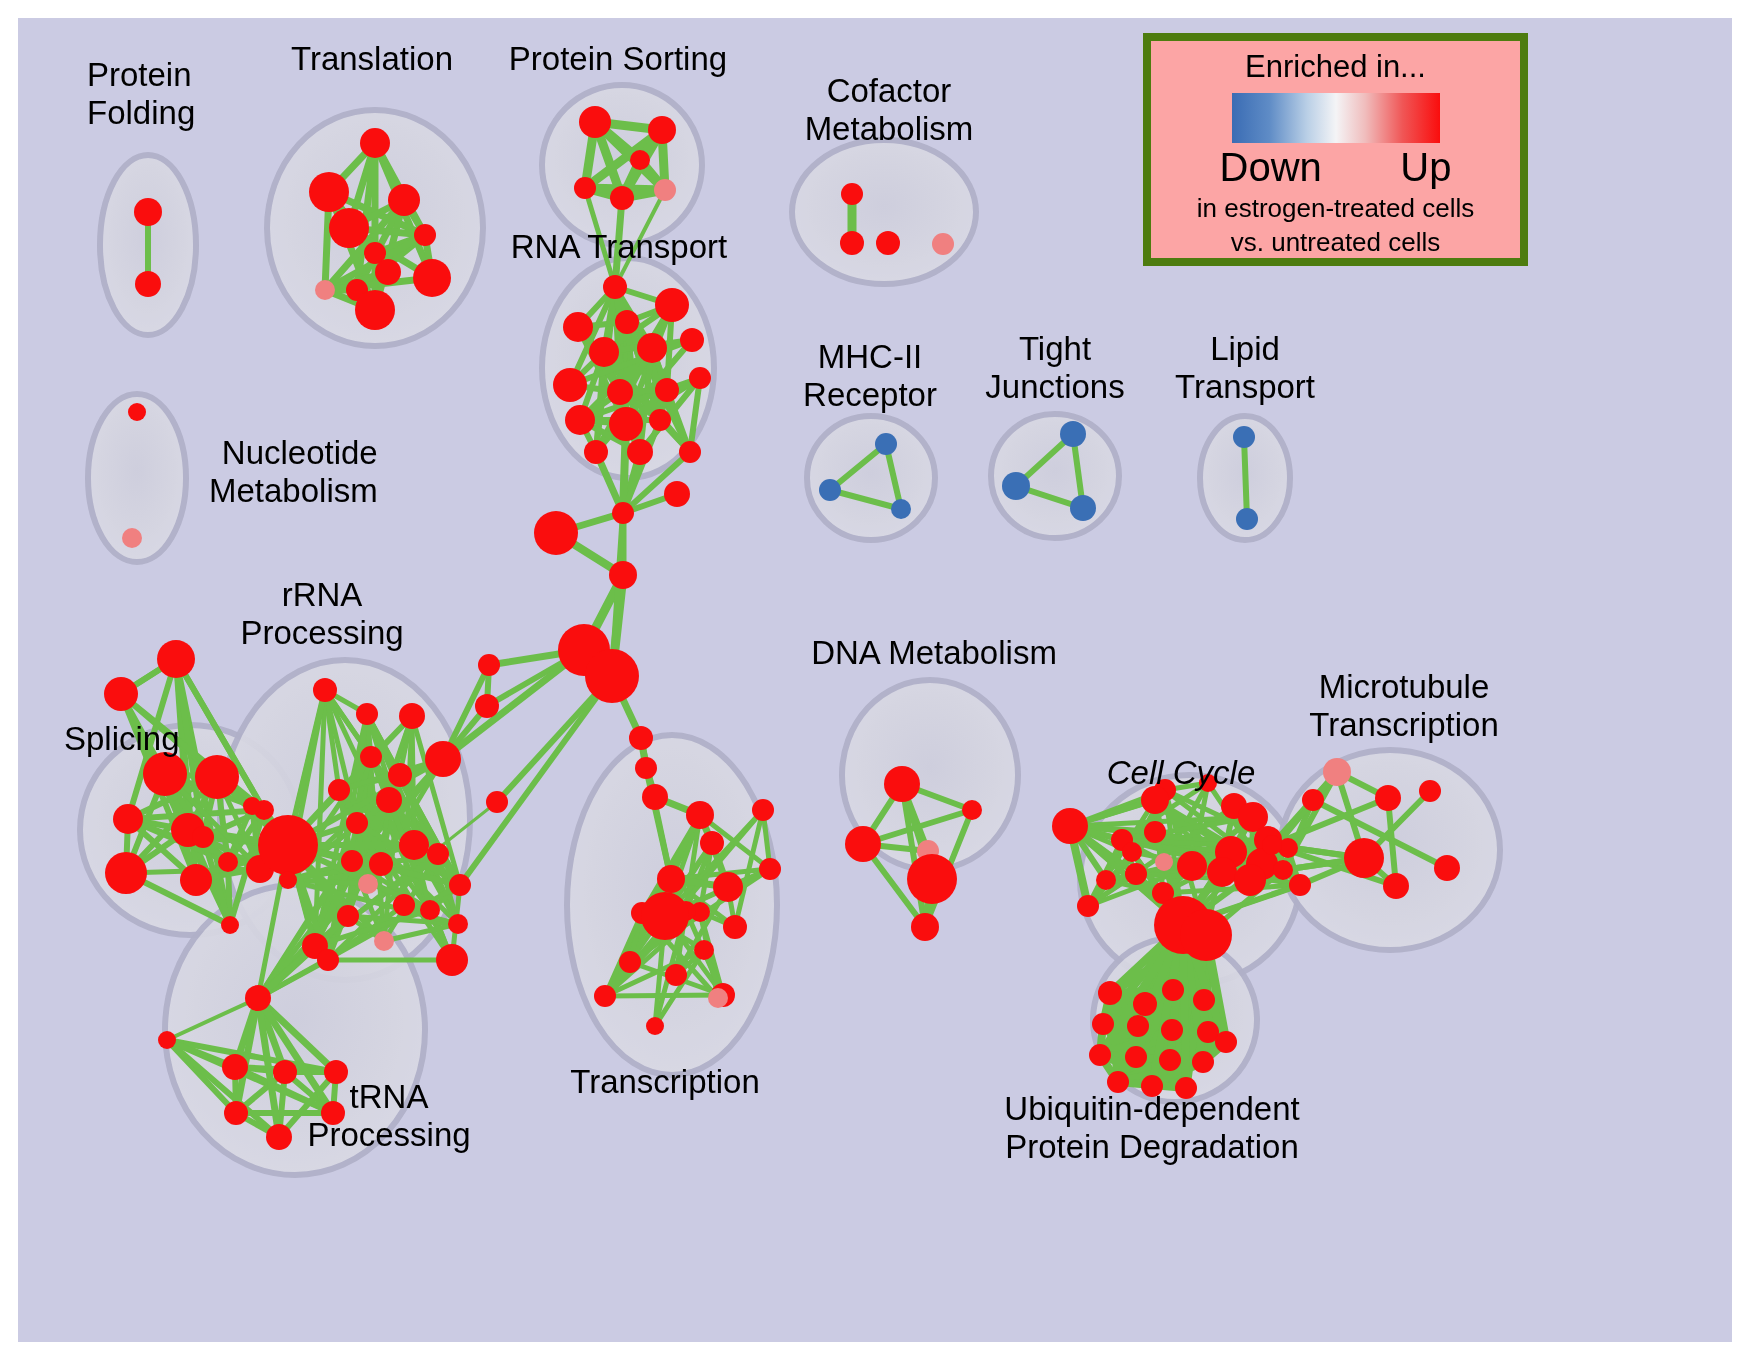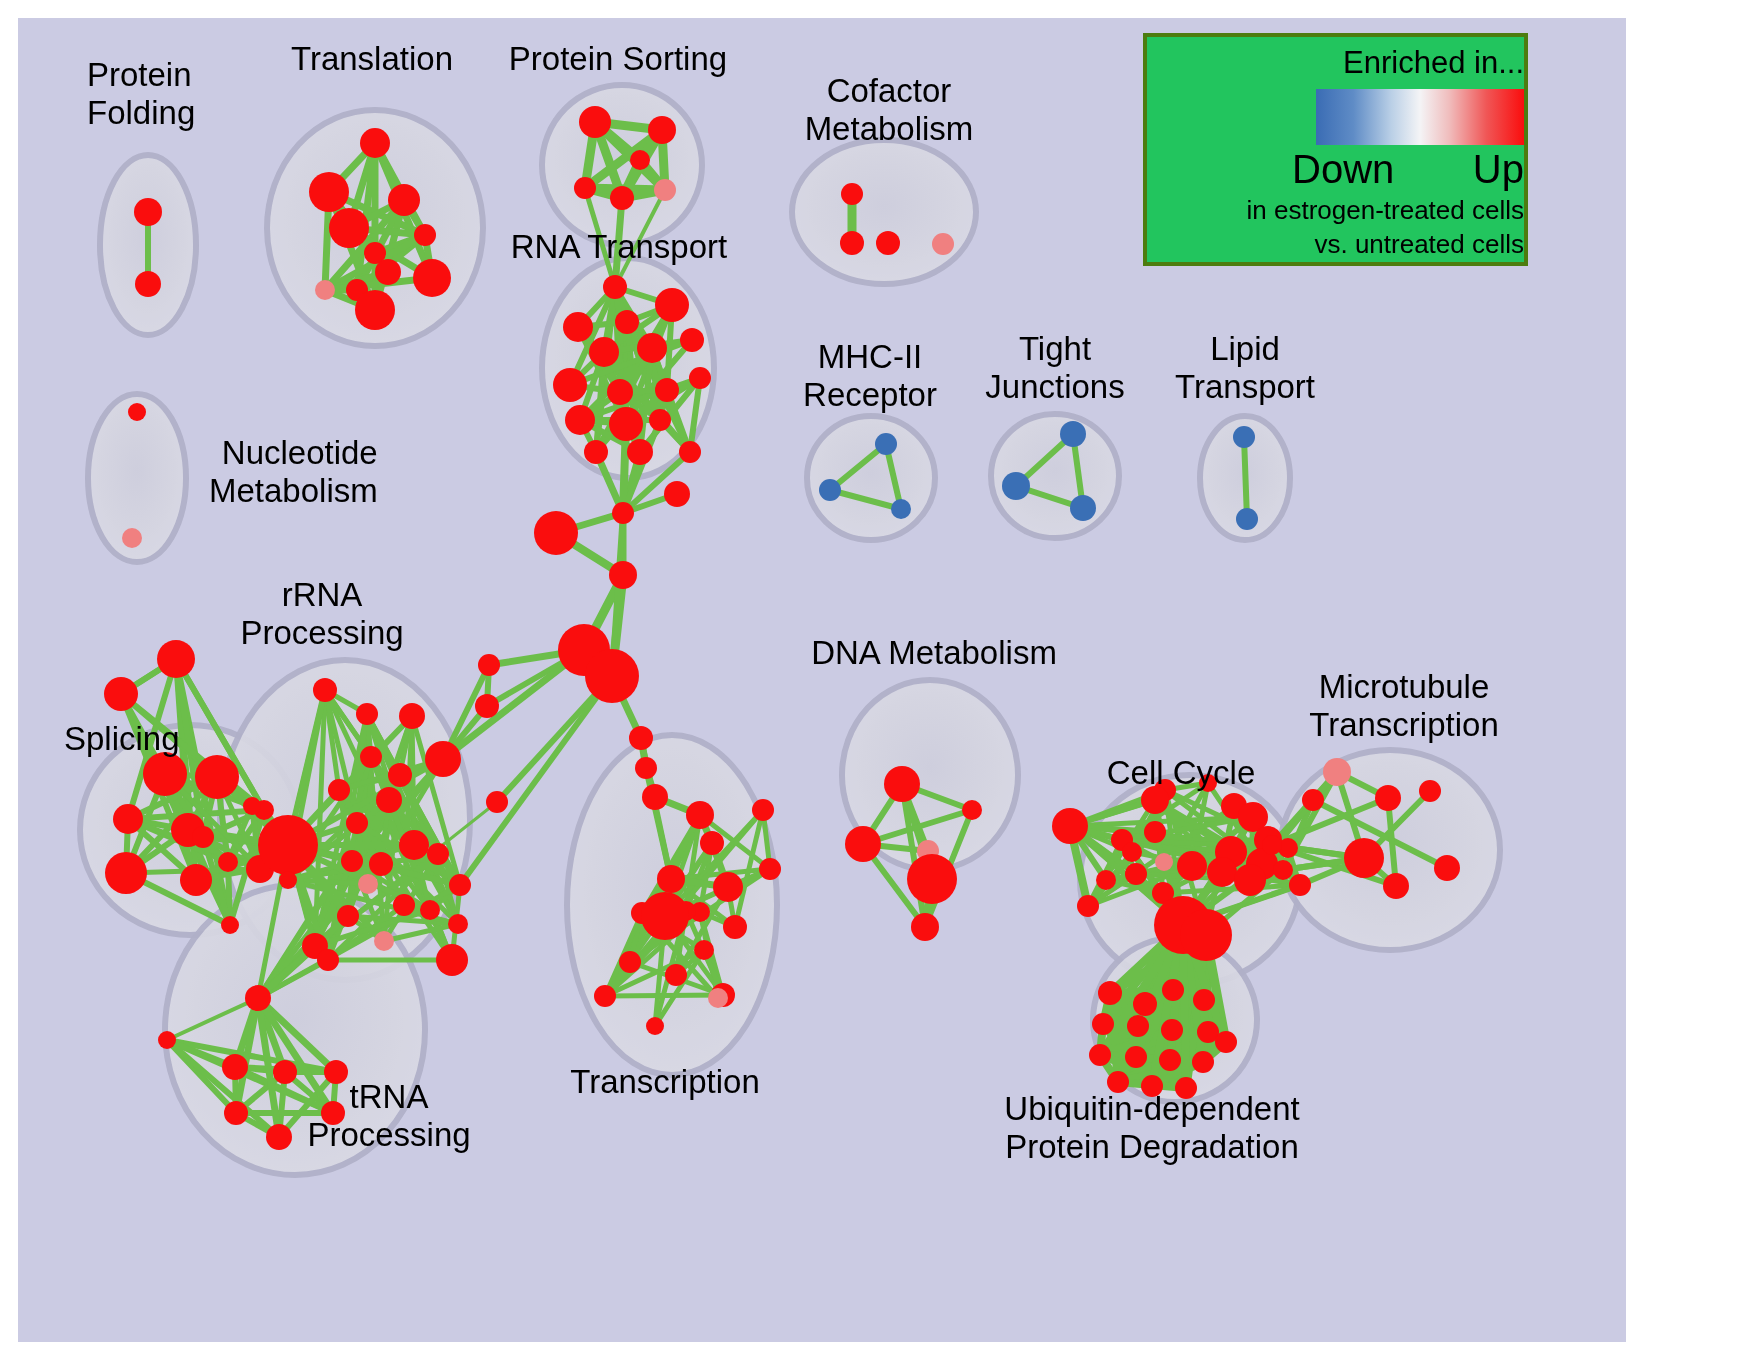--- a/index.html
+++ b/index.html
@@ -5,7 +5,7 @@
 <style>
   html,body{margin:0;padding:0;background:#ffffff;}
   body{font-family:"Liberation Sans", sans-serif;}
-  #stage{position:relative;width:1626px;height:1360px;background:#ffffff;overflow:hidden;}
+  #stage{position:relative;width:1750px;height:1360px;background:#ffffff;overflow:hidden;}
   #canvas{position:absolute;left:0;top:0;width:1750px;height:1360px;}
   .lbl{position:absolute;color:#000;font-family:"Liberation Sans",sans-serif;
        font-size:33px;line-height:38px;white-space:pre;font-weight:400;}

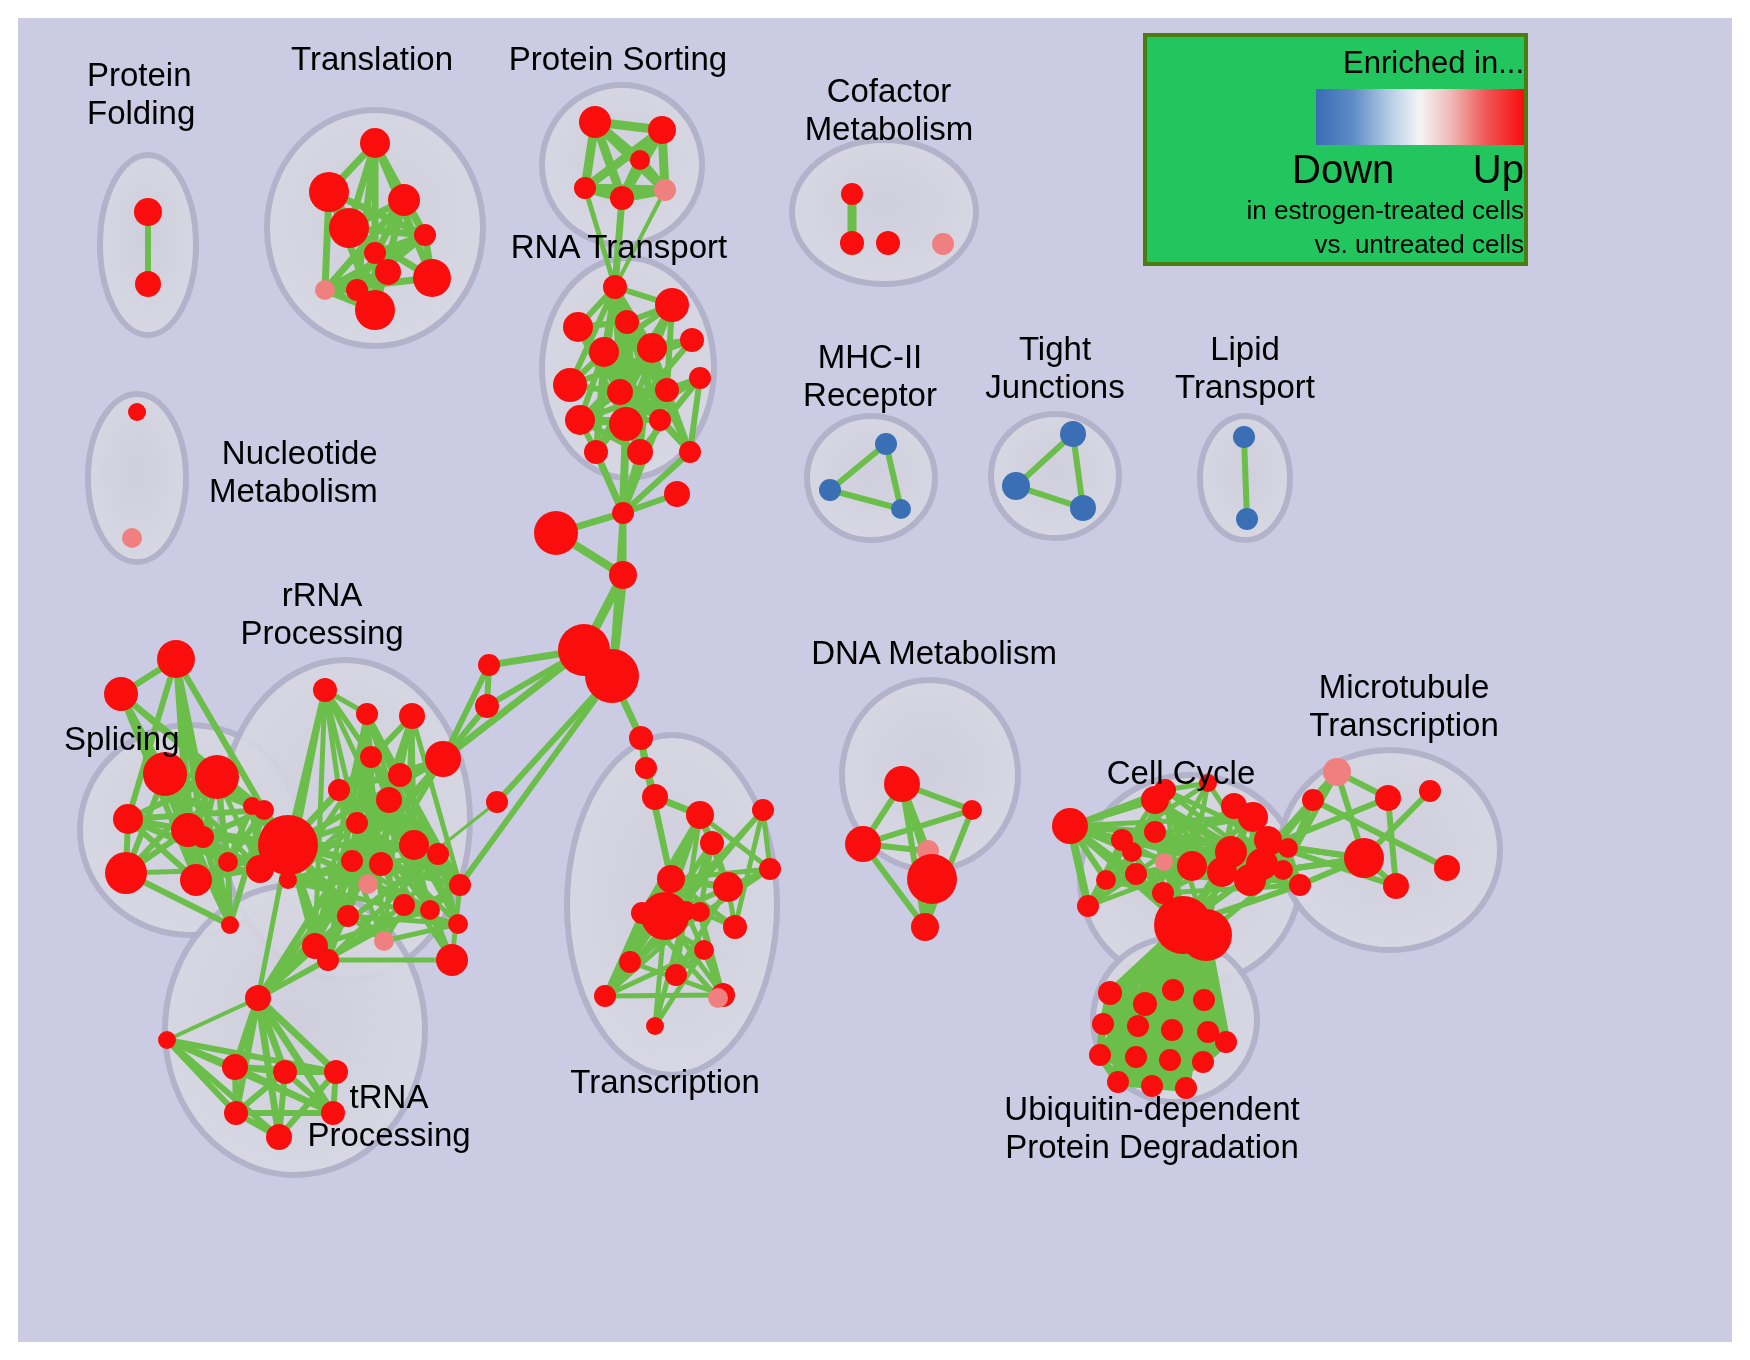--- a/index.html
+++ b/index.html
@@ -10,8 +10,8 @@
   .lbl{position:absolute;color:#000;font-family:"Liberation Sans",sans-serif;
        font-size:33px;line-height:38px;white-space:pre;font-weight:400;}
   .lbl.c{text-align:center;transform:translateX(-50%);}
-  #legend{position:absolute;box-sizing:border-box;border:4px solid #4d7c0f;
-          background:#22c55e;display:flex;flex-direction:column;align-items:flex-end;}
+  #legend{position:absolute;box-sizing:border-box;border:8px solid #4d7c0f;
+          background:#fca5a5;display:flex;flex-direction:column;align-items:center;}
   #legend .ltitle{font-size:31px;margin-top:8px;color:#000;}
   #legend .bar{width:208px;height:56px;margin-top:8px;
      background:linear-gradient(to right,#3a6cb4 0%,#5f8cc6 18%,#b9cfe6 36%,#f4f4f6 50%,#f0bdbd 64%,#f05656 82%,#fa0d0d 100%);}

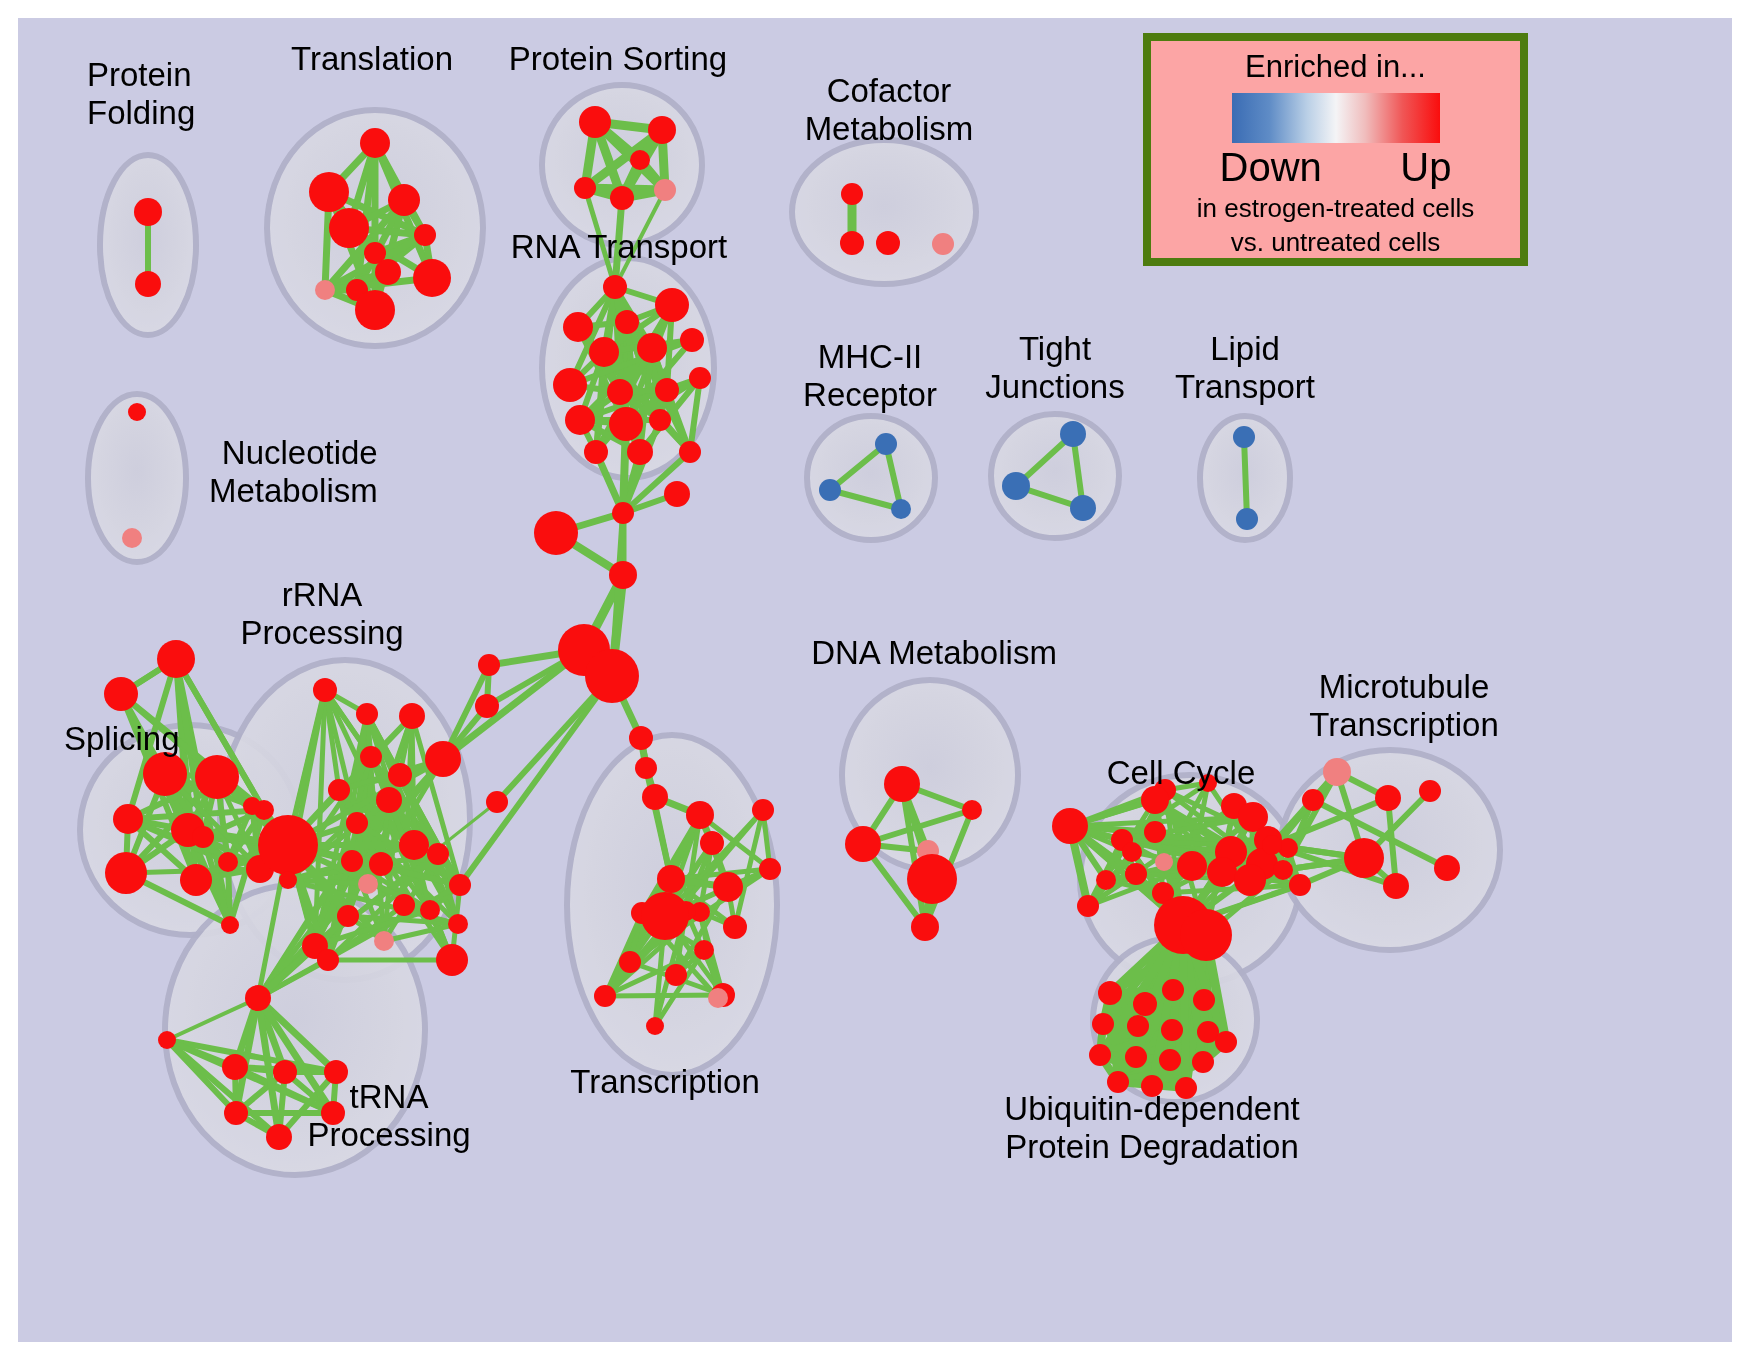--- a/index.html
+++ b/index.html
@@ -924,7 +924,7 @@
       <div class="lbl c" style="left: 934px; top: 634px;">DNA Metabolism</div>
       <div class="lbl c" style="left: 1404px; top: 668px;">Microtubule
 Transcription</div>
-      <div class="lbl c" style="left: 1181px; top: 754px;">Cell Cycle</div>
+      <div class="lbl c" style="left: 1181px; top: 754px; font-style: italic;">Cell Cycle</div>
       <div class="lbl c" style="left: 665px; top: 1063px;">Transcription</div>
       <div class="lbl c" style="left: 389px; top: 1078px;">tRNA
 Processing</div>

